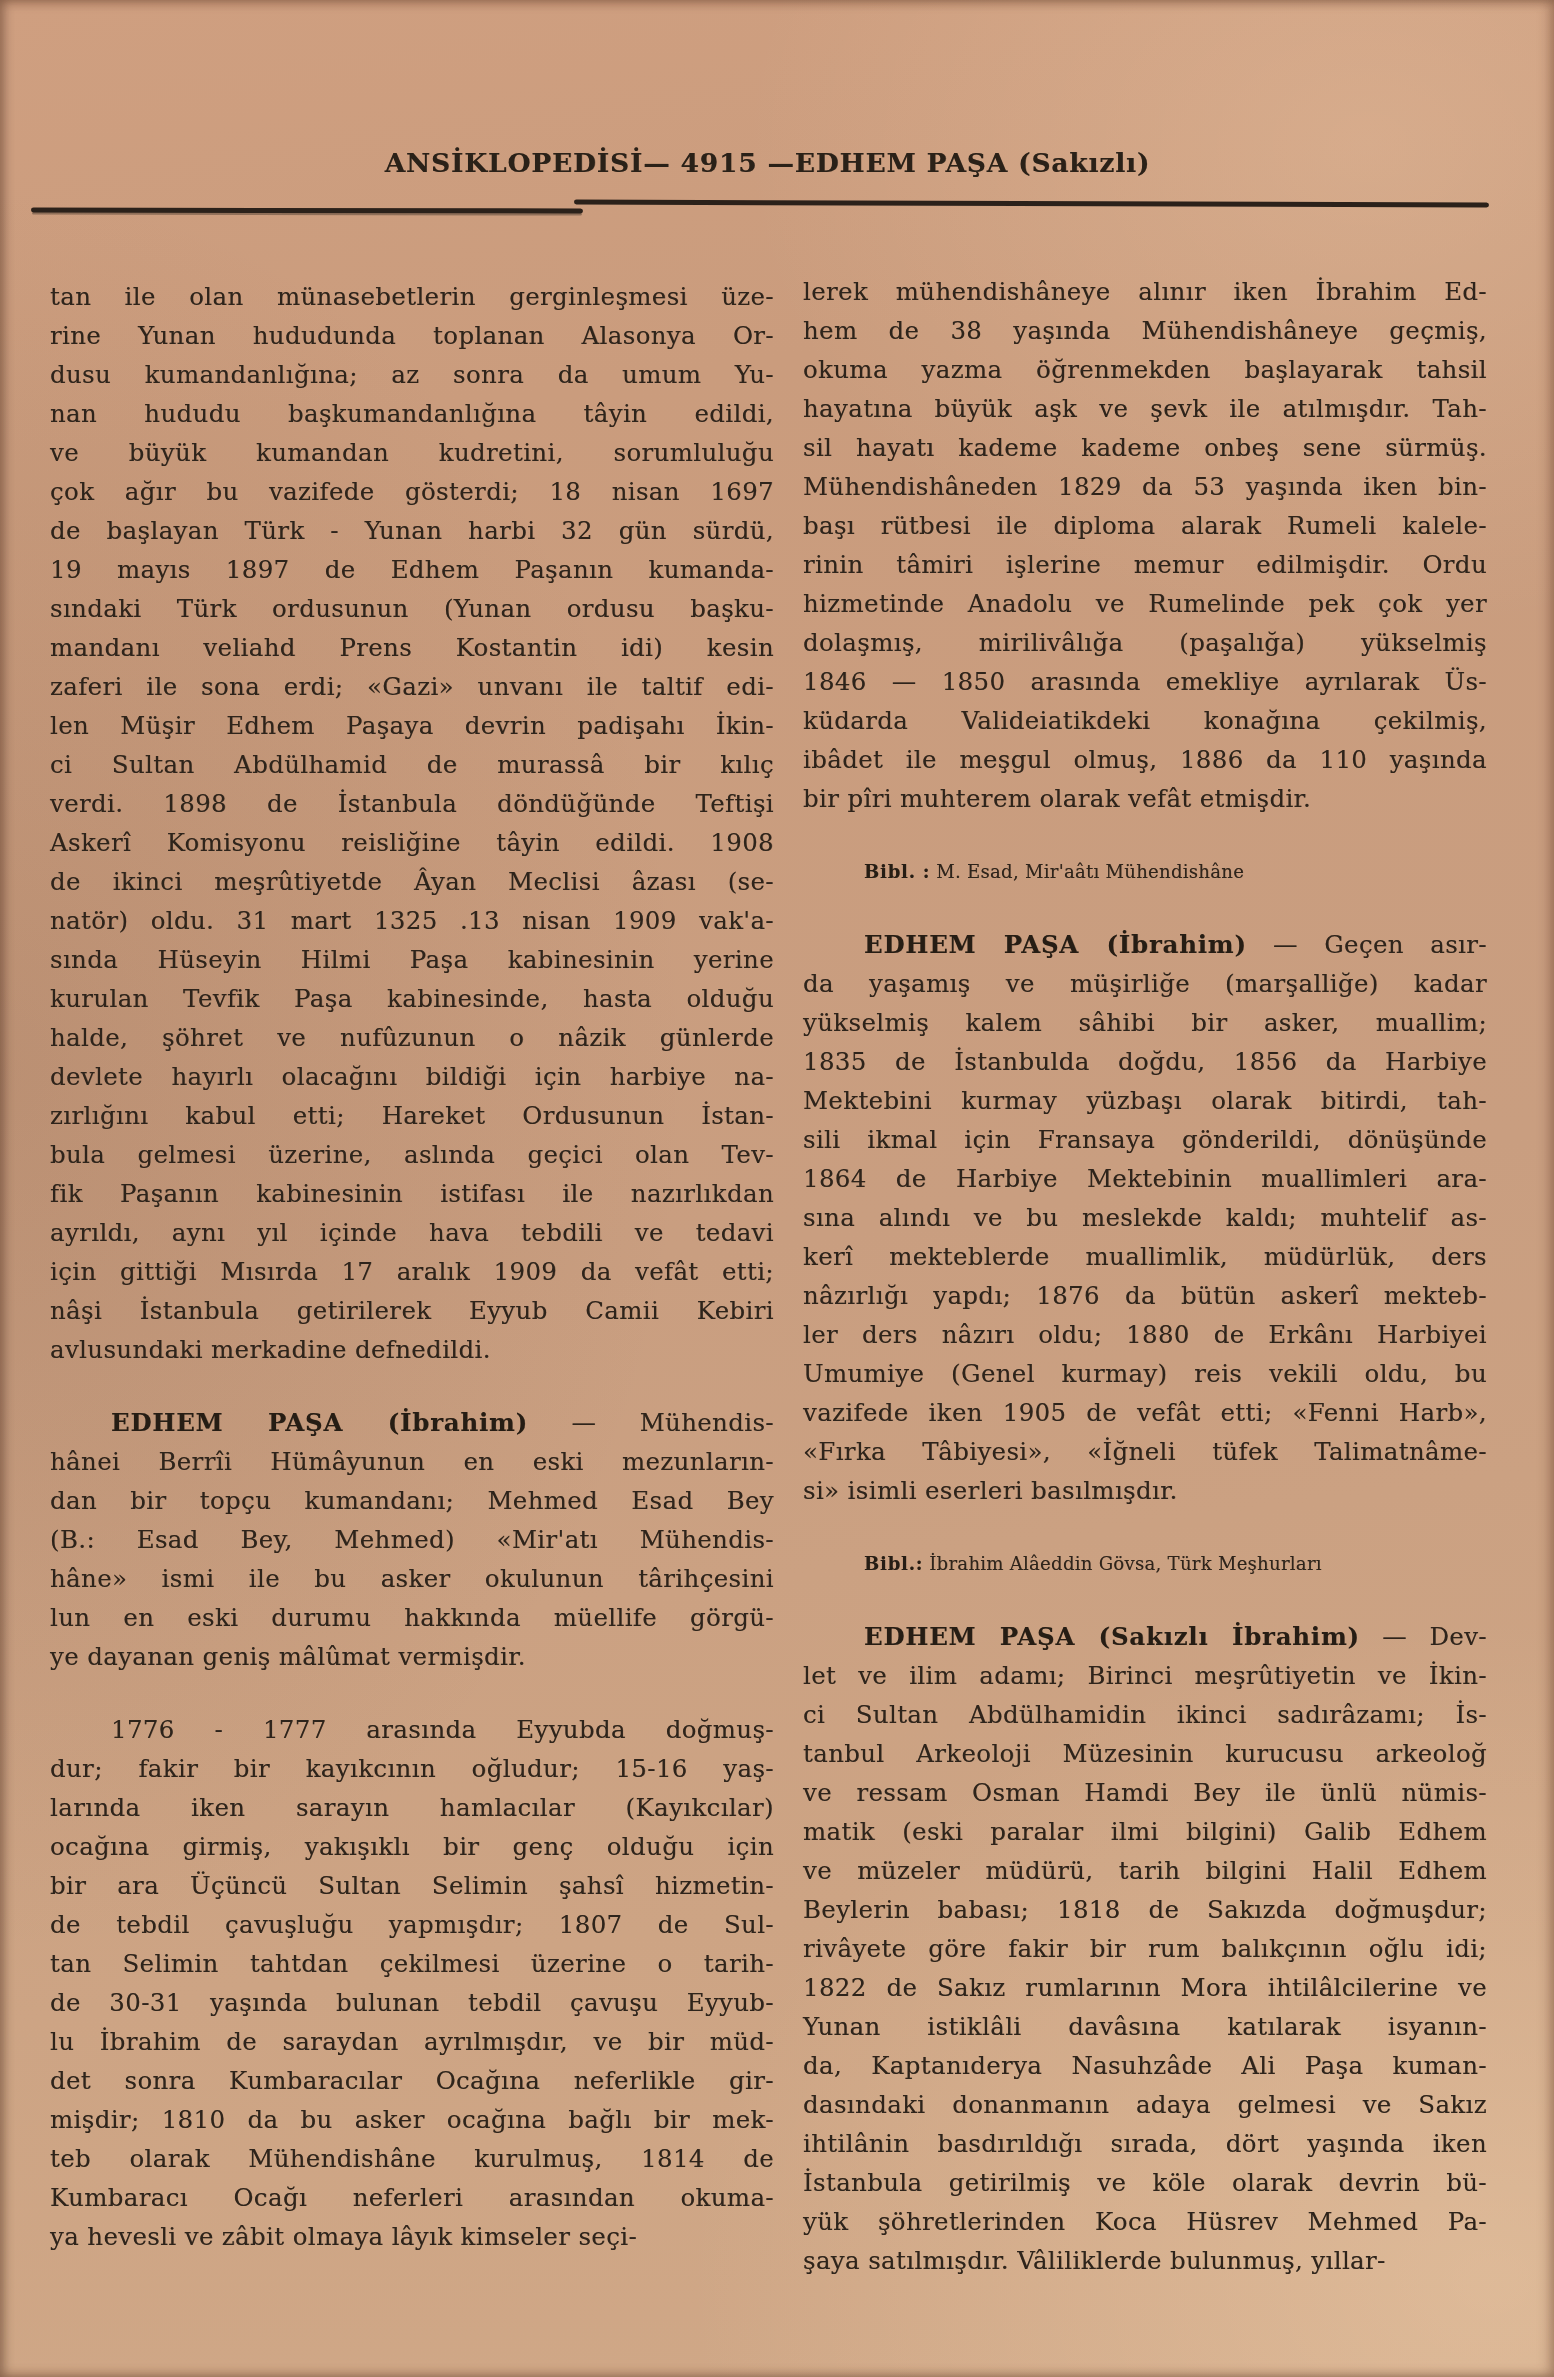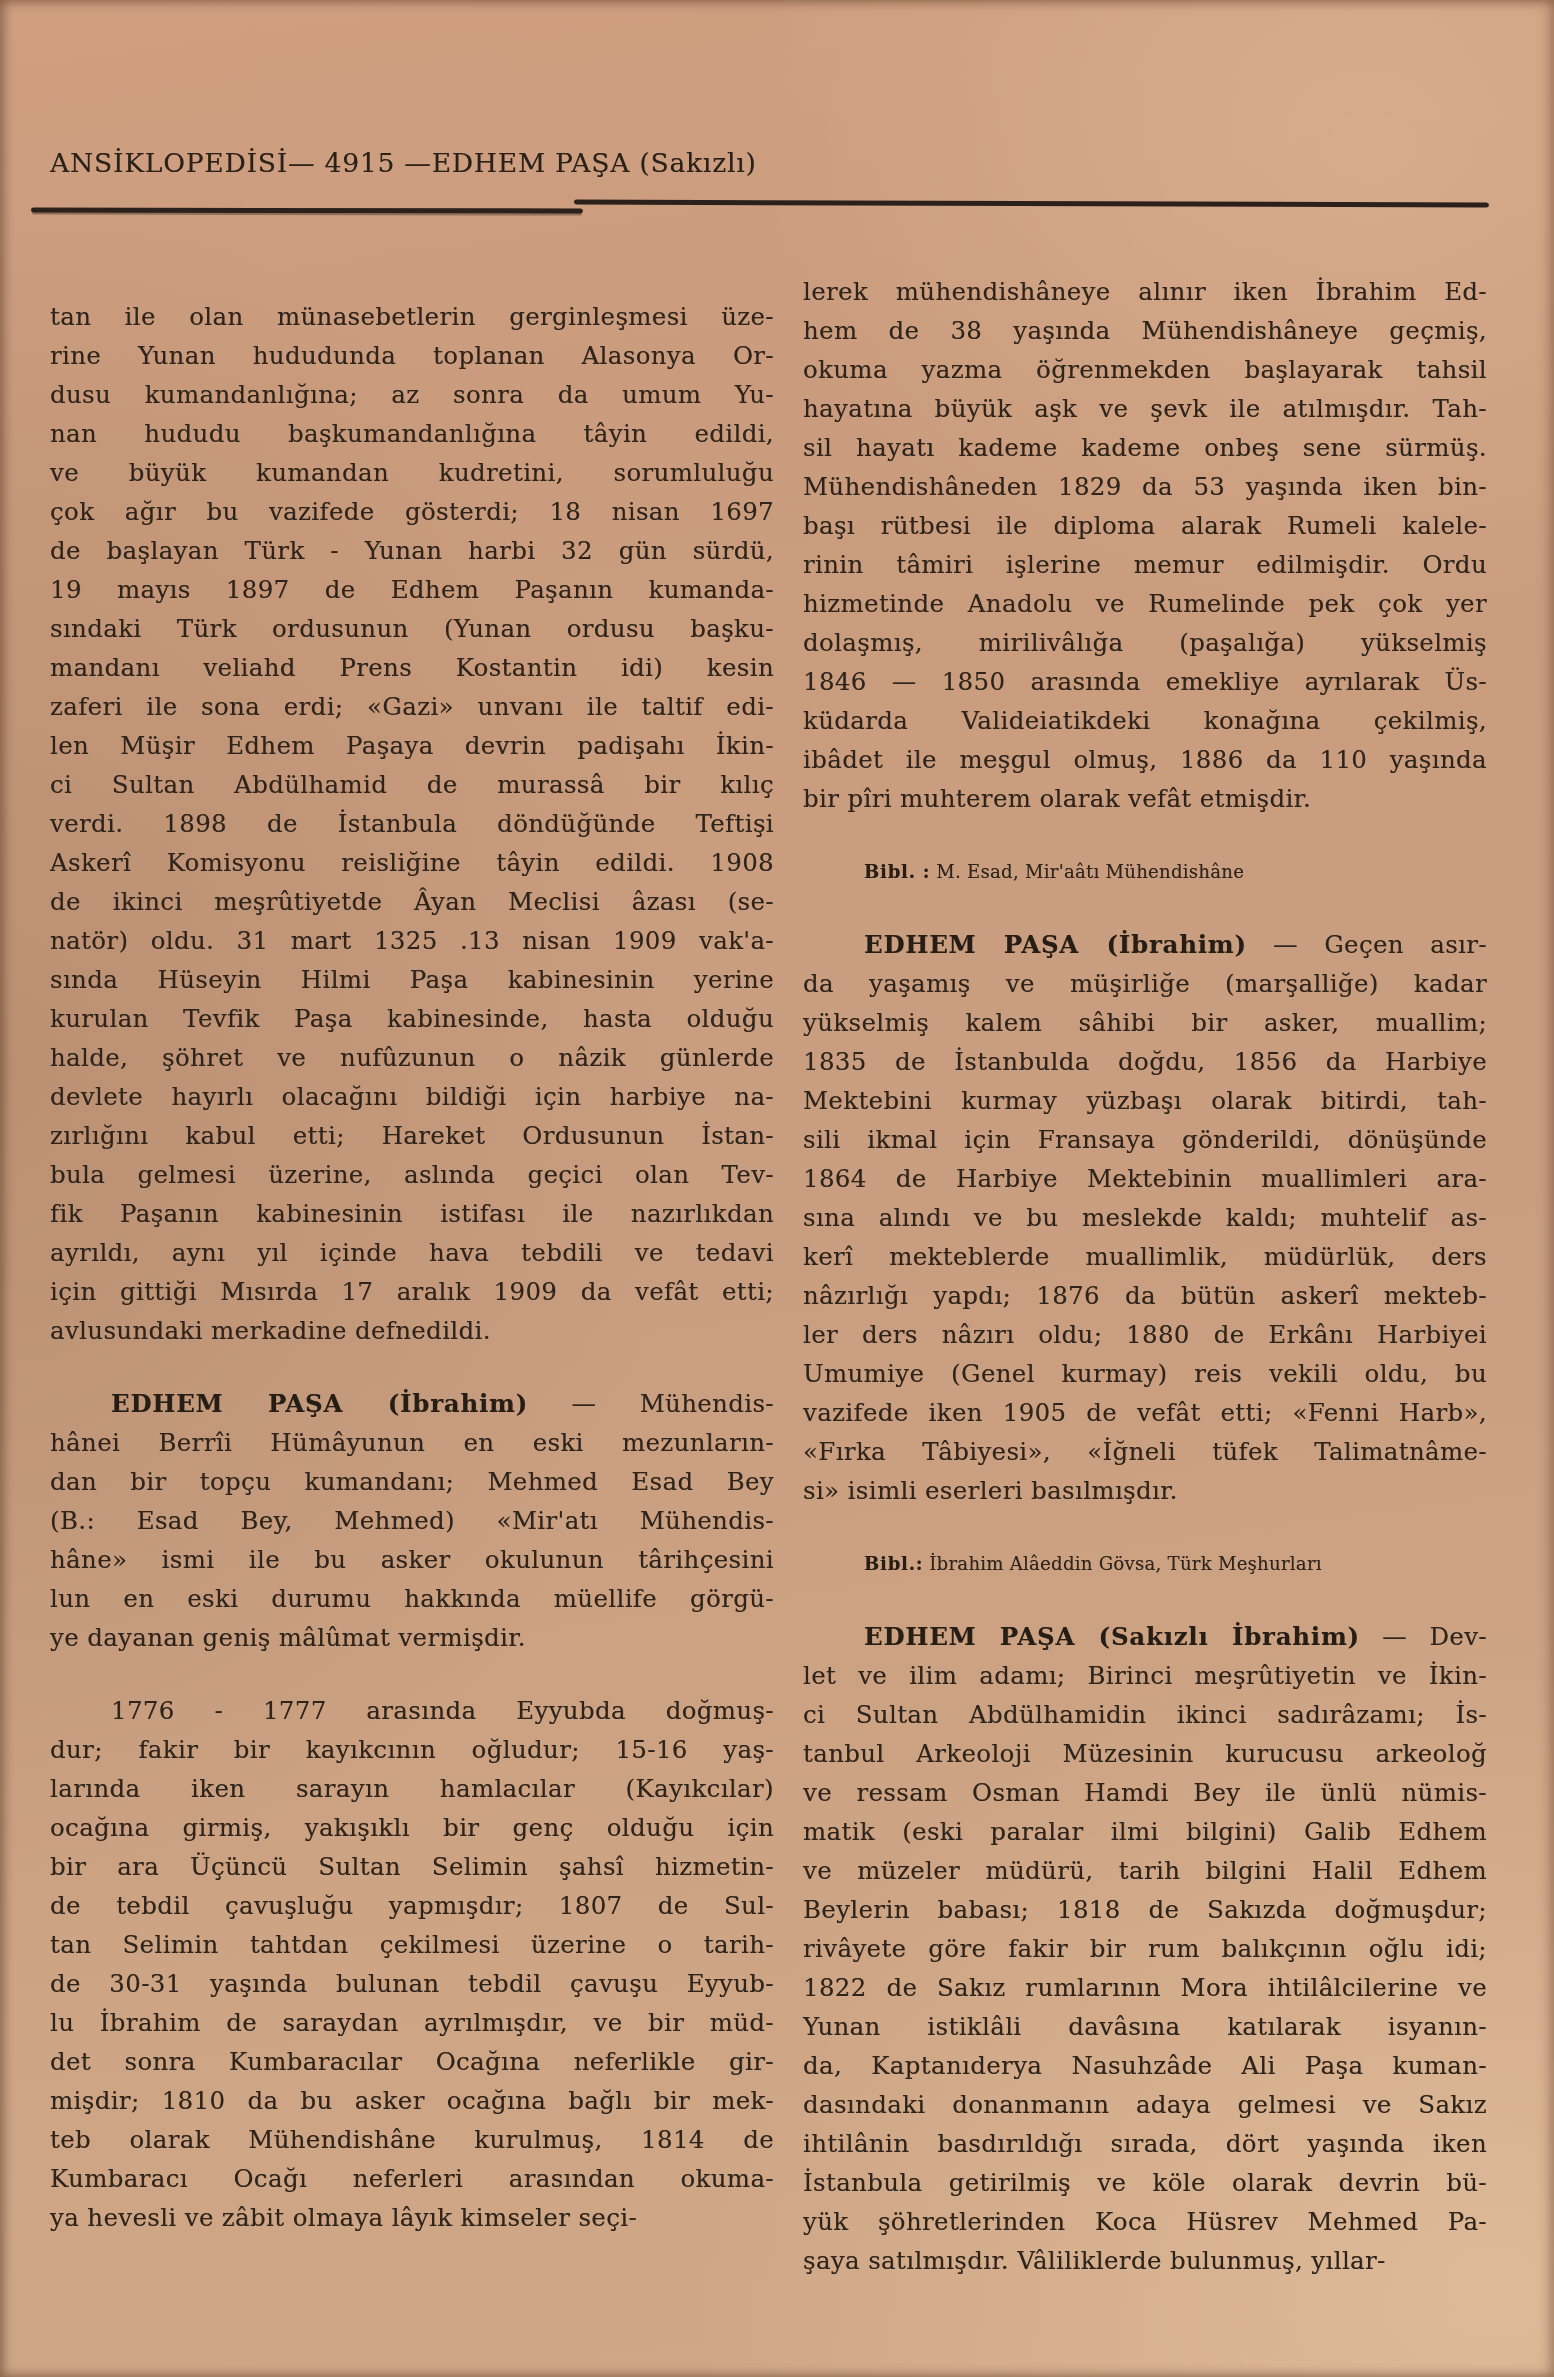--- a/index.html
+++ b/index.html
@@ -27,9 +27,9 @@
     right: 69px;
     top: 147px;
     display: flex;
-    justify-content: flex-start;
+    justify-content: center;
     align-items: baseline;
-    font-weight: normal;
+    font-weight: bold;
     font-size: 26.5px;
     letter-spacing: 0.8px;
     color: #2a2118;

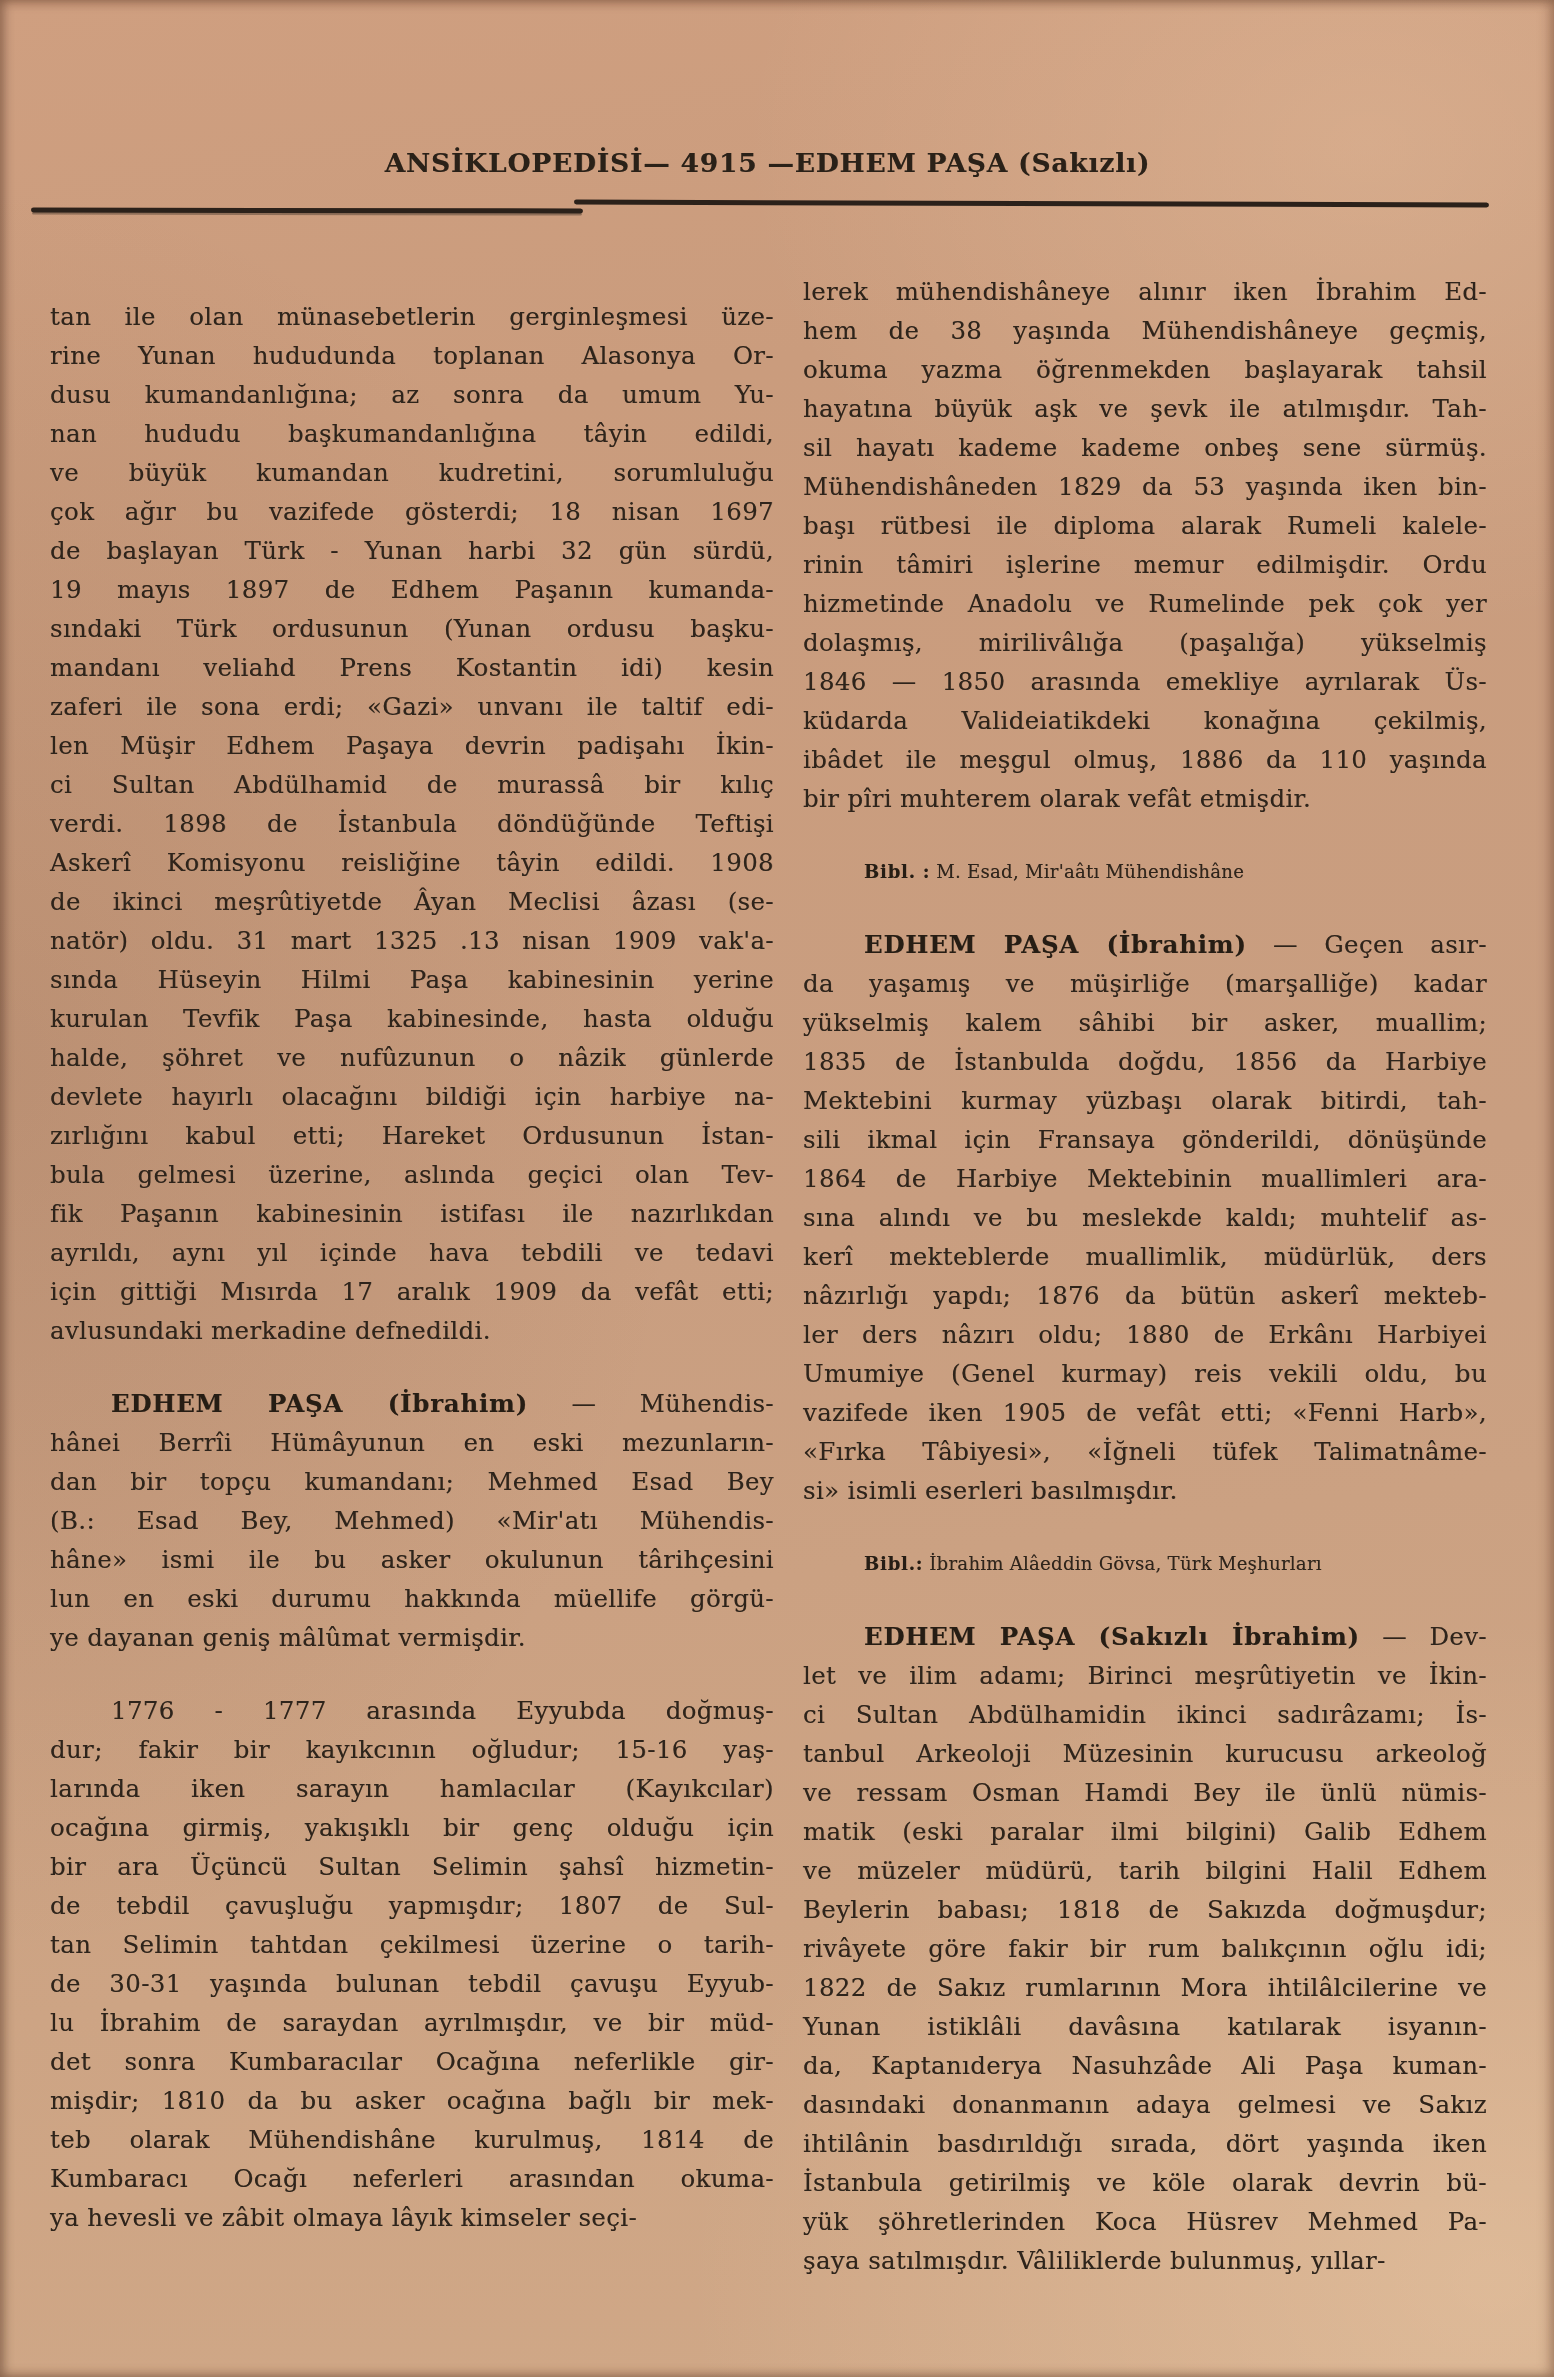--- a/index.html
+++ b/index.html
@@ -114,6 +114,7 @@
         <div class="line">fik Paşanın kabinesinin istifası ile nazırlıkdan</div>
         <div class="line">ayrıldı, aynı yıl içinde hava tebdili ve tedavi</div>
         <div class="line">için gittiği Mısırda 17 aralık 1909 da vefât etti;</div>
+        <div class="line">nâşi İstanbula getirilerek Eyyub Camii Kebiri</div>
         <div class="line end">avlusundaki merkadine defnedildi.</div>
         <div class="line indent gap"><b>EDHEM PAŞA (İbrahim)</b> — Mühendis-</div>
         <div class="line">hânei Berrîi Hümâyunun en eski mezunların-</div>

